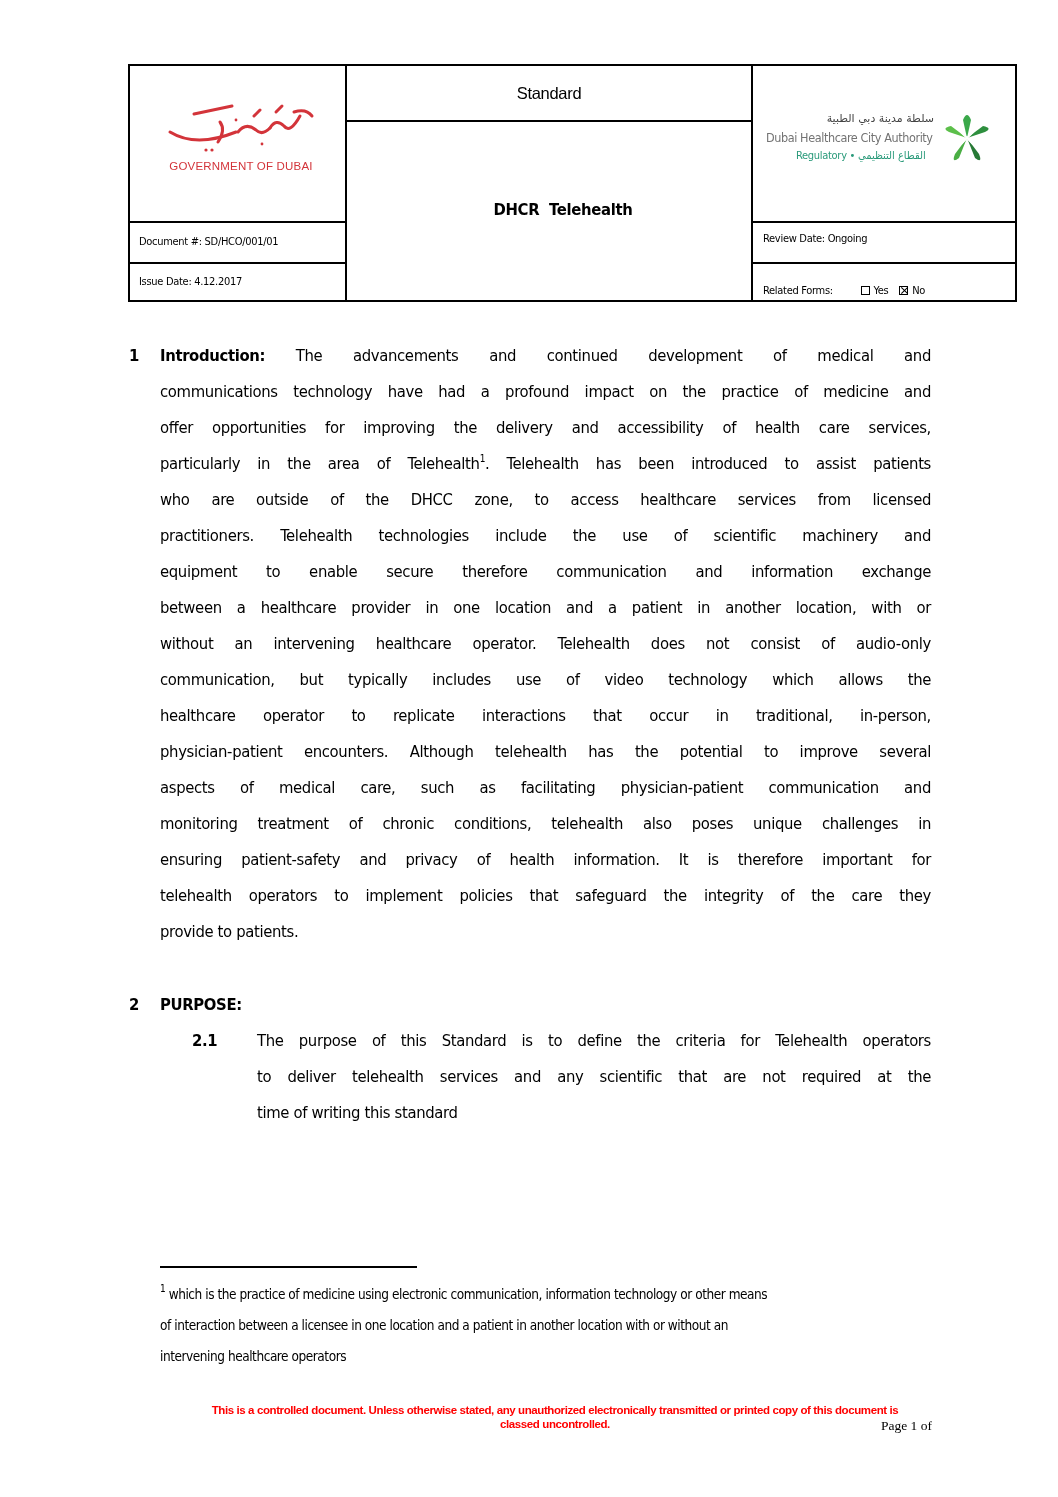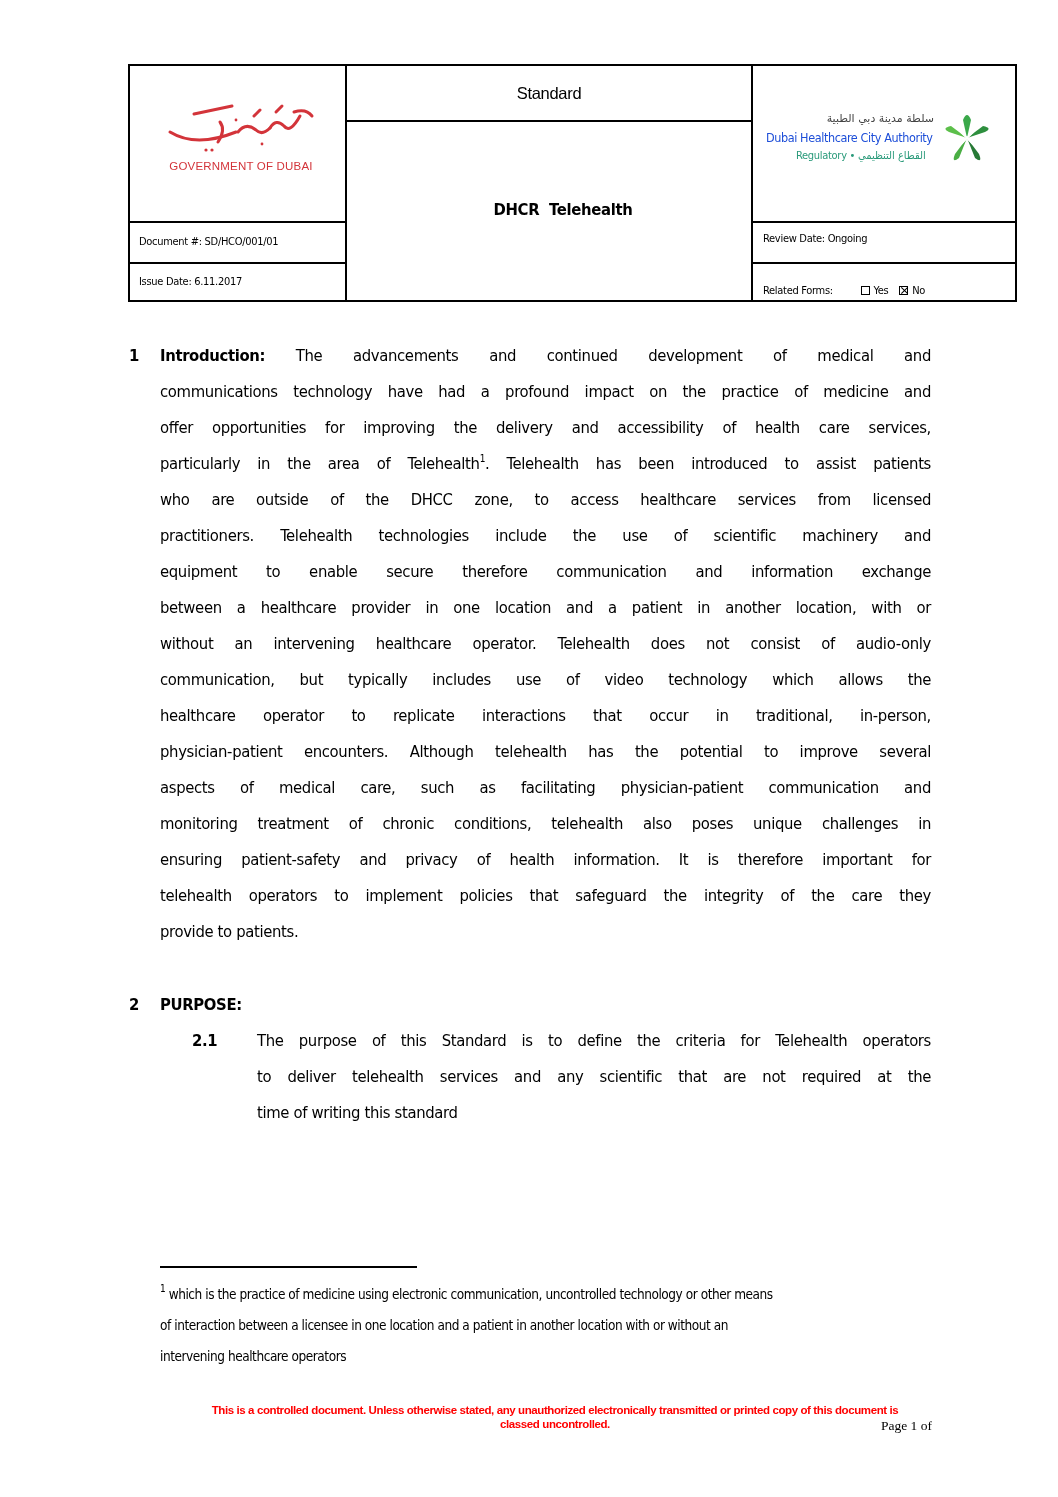--- a/index.html
+++ b/index.html
@@ -26,7 +26,7 @@
     .dhca-logo { position: absolute; left: 14px; top: 46px; width: 220px; height: 70px; }
     .dhca-ar { position: absolute; right: 52px; top: 0; font-size: 11px; color: #444;
                font-family: "DejaVu Sans", sans-serif; direction: rtl; }
-    .dhca-en { position: absolute; left: 0; top: 18px; font-size: 12.5px; color: #1d4ed8;
+    .dhca-en { position: absolute; left: 0; top: 18px; font-size: 12.5px; color: #737373;
                font-family: "DejaVu Sans Condensed", "DejaVu Sans", sans-serif; letter-spacing: -0.4px; text-align: center; }
     .dhca-reg { position: absolute; left: 30px; top: 37px; font-size: 11px; color: #2a9a7a;
                 font-family: "DejaVu Sans Condensed", "DejaVu Sans", sans-serif; letter-spacing: -0.3px; }

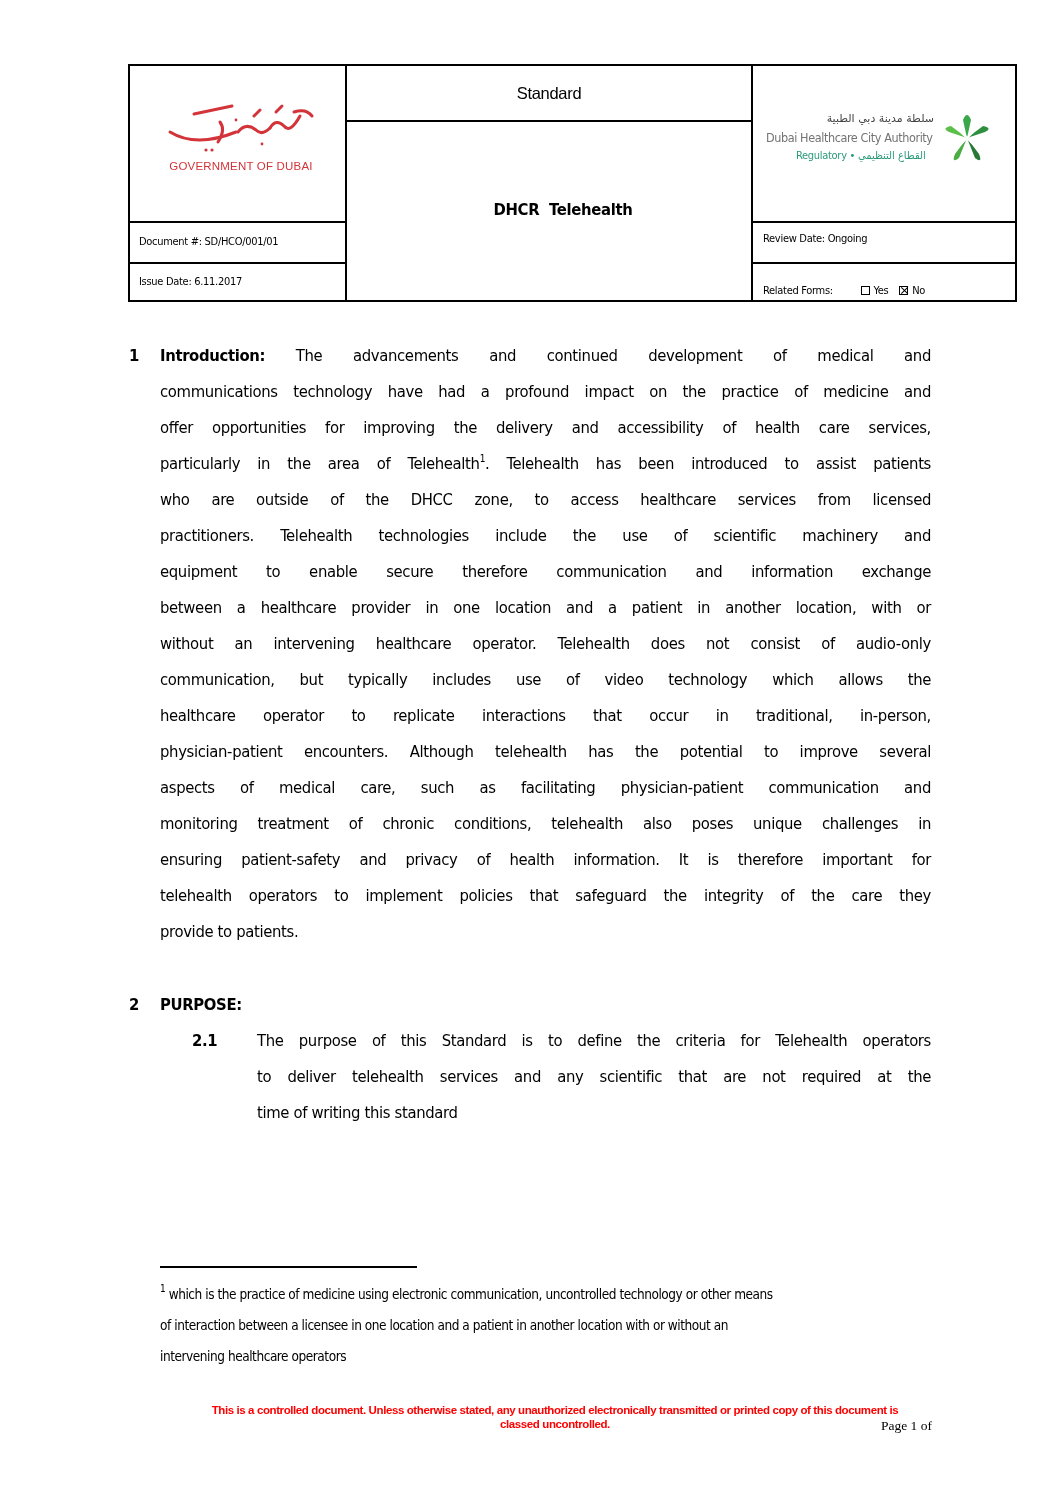--- a/index.html
+++ b/index.html
@@ -96,7 +96,7 @@
   <div class="center-text" style="left:216px; width:434px; top:134px; font-family:'DejaVu Sans Condensed','DejaVu Sans',sans-serif; font-size:16.5px; font-weight:bold; letter-spacing:-0.3px; white-space:pre;">DHCR  Telehealth</div>
 
   <div class="cell-text" style="left:9px; top:169px;">Document #: SD/HCO/001/01</div>
-  <div class="cell-text" style="left:9px; top:209px;">Issue Date: 6.11.2017</div>
+  <div class="cell-text" style="left:9px; top:209px;">Issue Date: 4.12.2017</div>
 
   <div class="dhca-logo" style="left:636px;">
     <div class="dhca-ar">سلطة مدينة دبي الطبية</div>

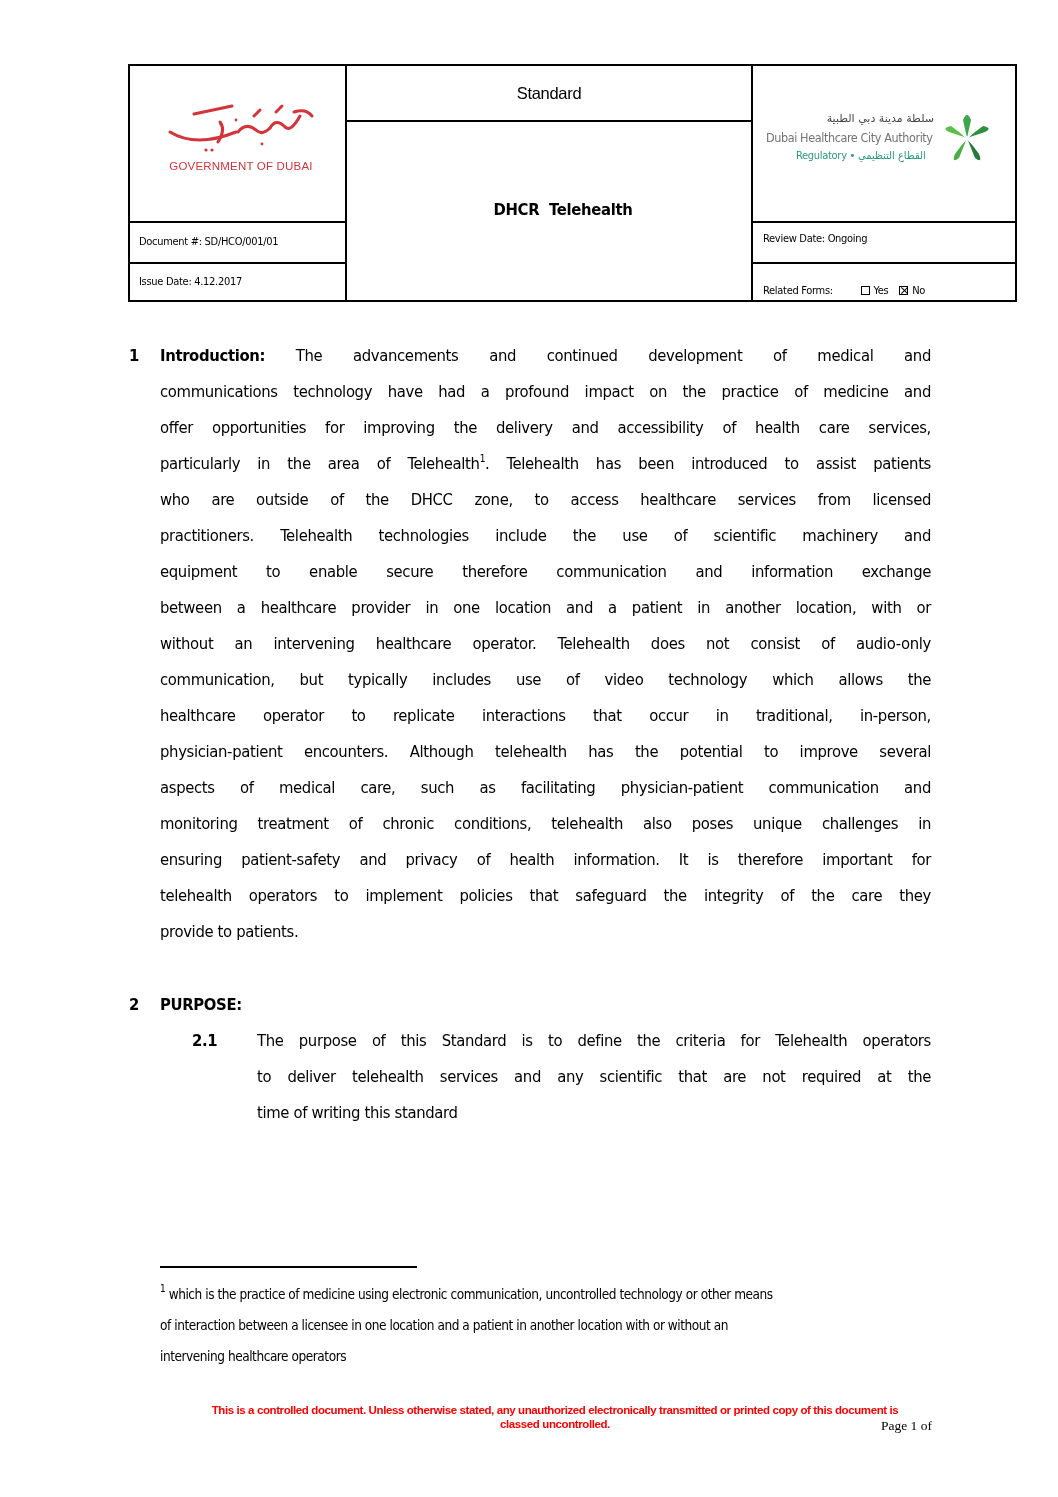--- a/index.html
+++ b/index.html
@@ -160,7 +160,7 @@
 
 <div class="fn-rule"></div>
 <div class="footnote" style="top:1279px;">
-  <div><sup>1</sup> <span>which is the practice of medicine using electronic communication, uncontrolled technology or other means</span></div>
+  <div><sup>1</sup> <span>which is the practice of medicine using electronic communication, information technology or other means</span></div>
   <div>of interaction between a licensee in one location and a patient in another location with or without an</div>
   <div>intervening healthcare operators</div>
 </div>

